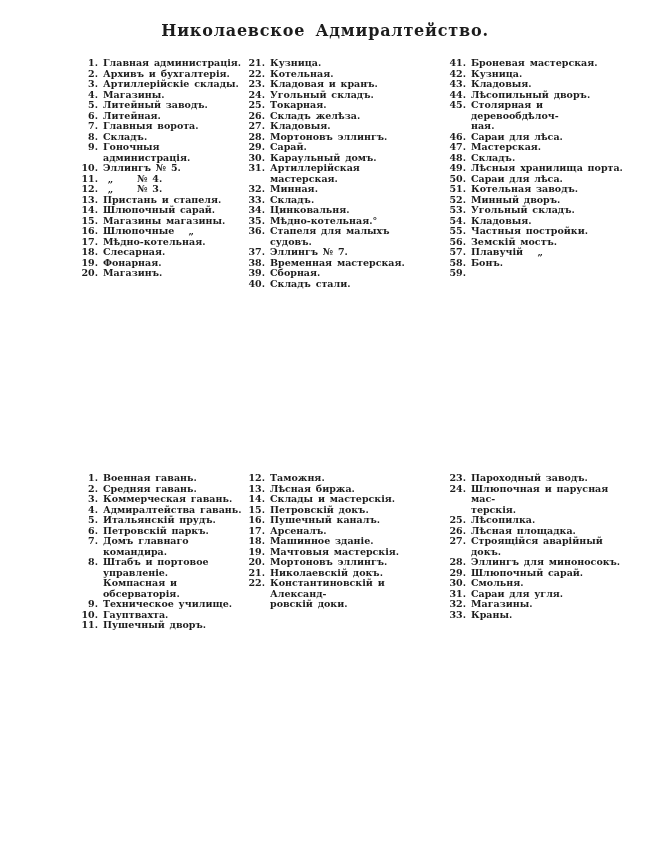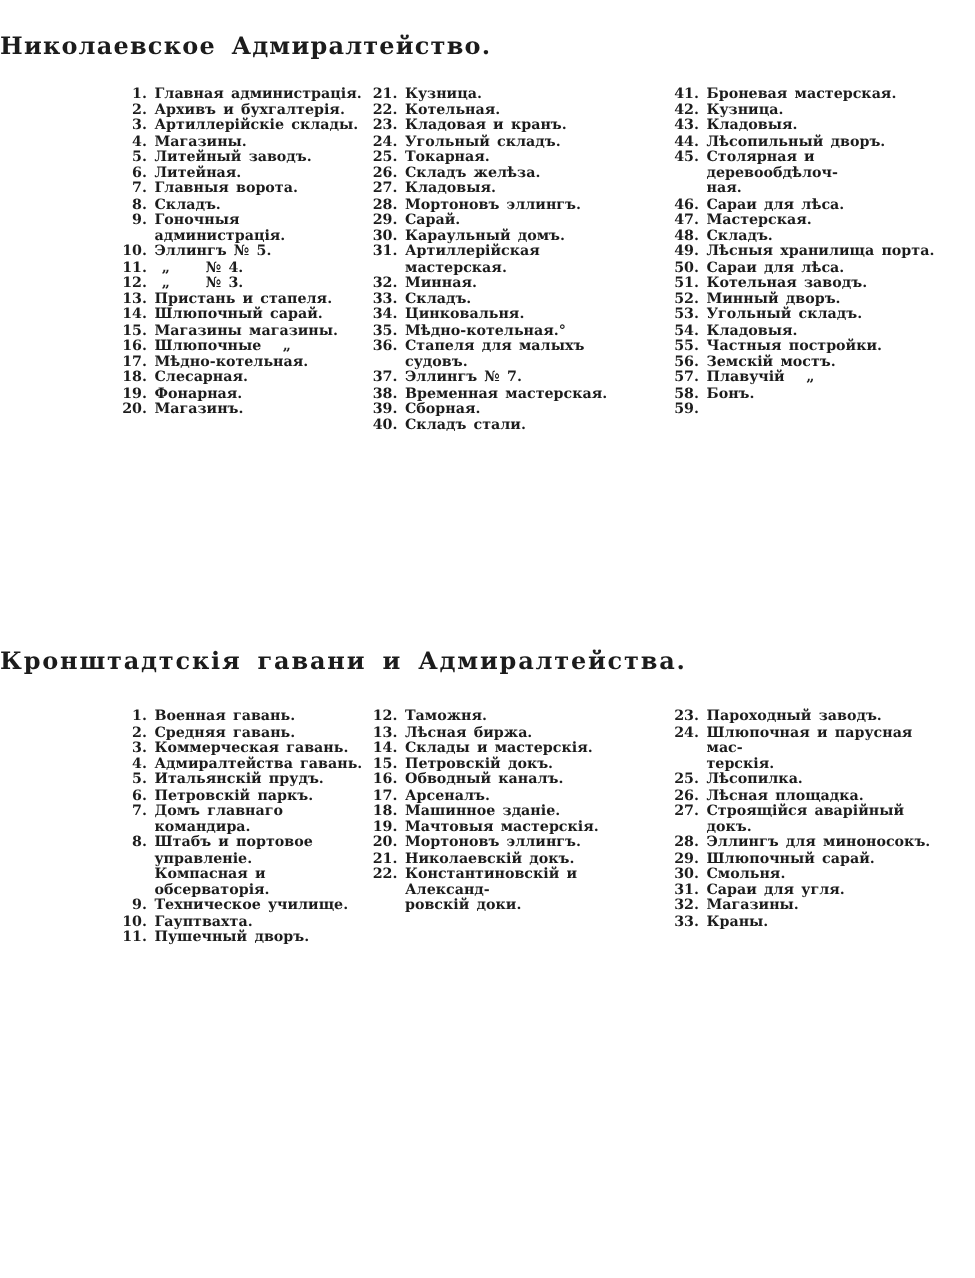--- a/index.html
+++ b/index.html
@@ -21,7 +21,7 @@
     position: absolute;
     left: 0;
     width: 650px;
-    text-align: left;
+    text-align: center;
     font-size: 16px;
     font-weight: 700;
     letter-spacing: 0.8px;

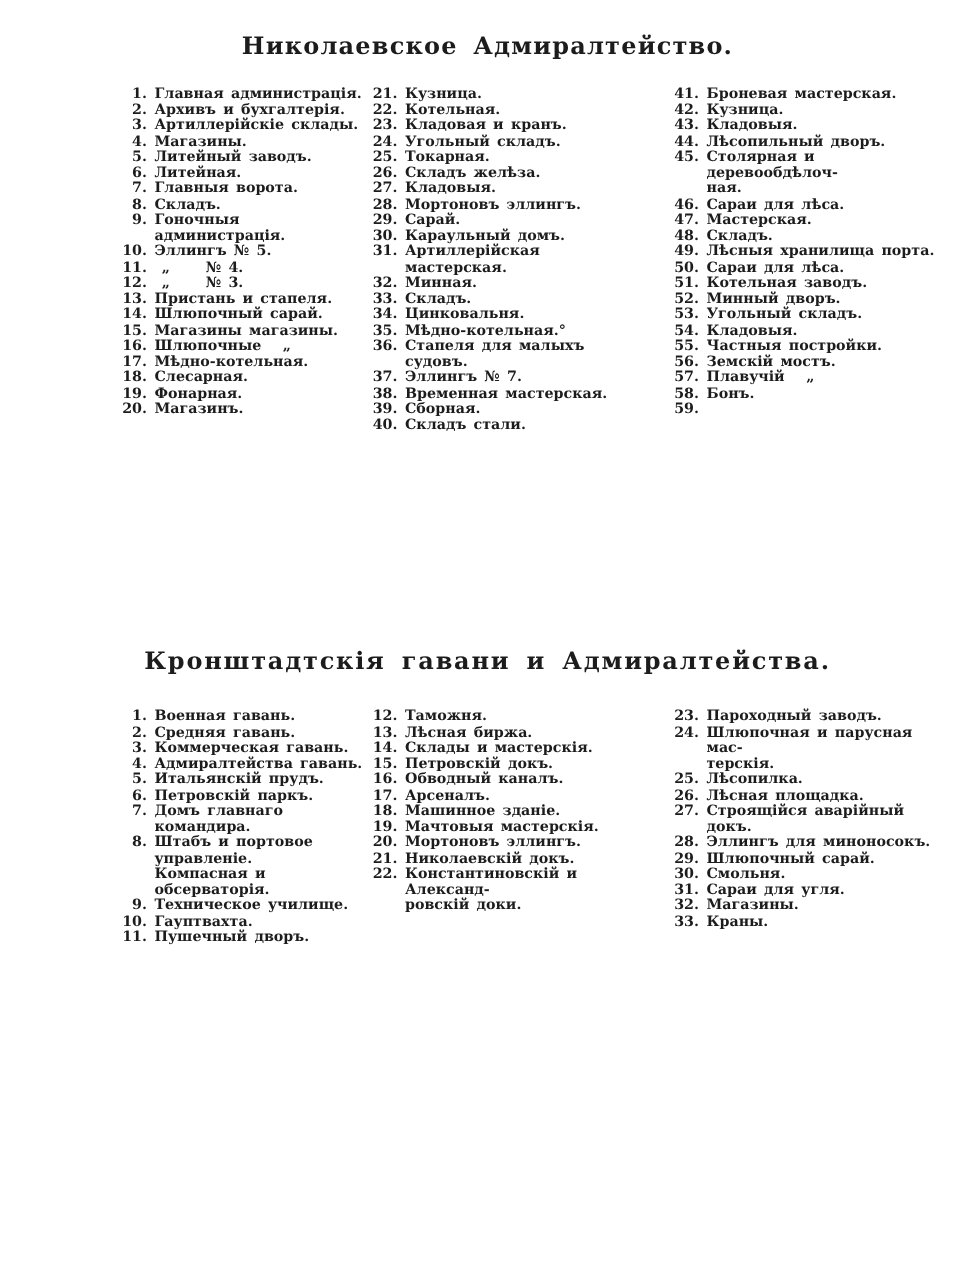--- a/index.html
+++ b/index.html
@@ -310,7 +310,6 @@
       </div>
   </div>
 
-  <h1 class="doc-title t2">Кронштадтскія гавани и Адмиралтейства.</h1>
 
   <div class="list l2">
     <div class="col c1">

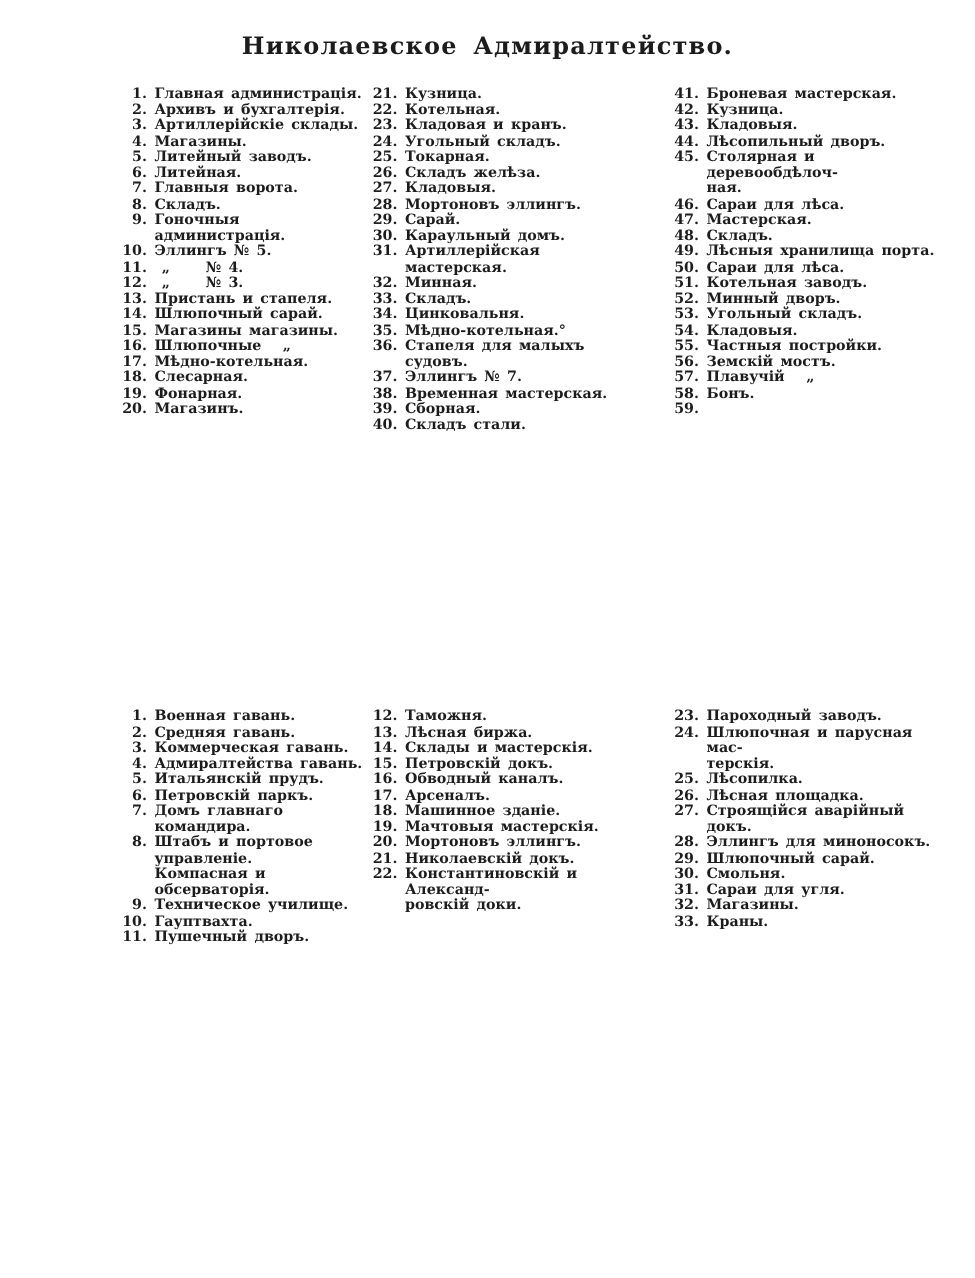--- a/index.html
+++ b/index.html
@@ -378,7 +378,7 @@
         </div>
         <div class="item">
           <span class="num">16.</span>
-          <span class="txt">Обводный каналъ.</span>
+          <span class="txt">Пушечный каналъ.</span>
         </div>
         <div class="item">
           <span class="num">17.</span>

